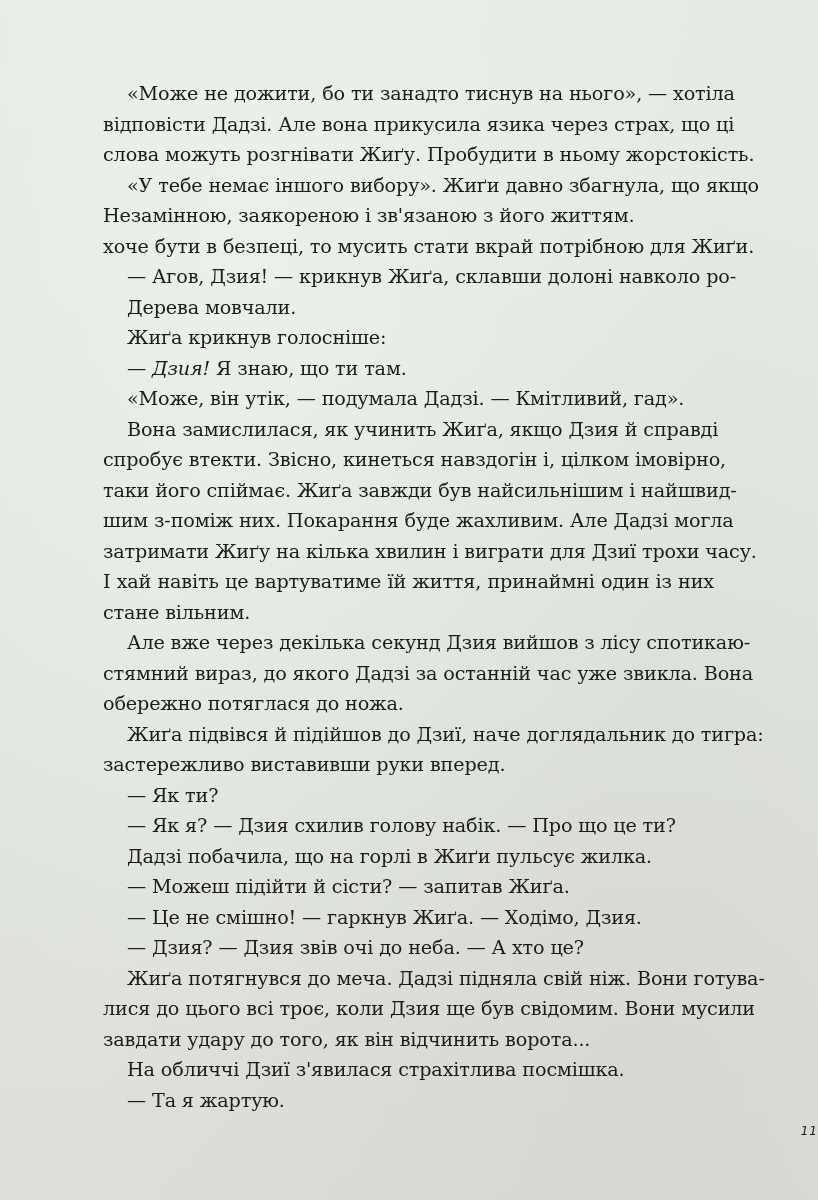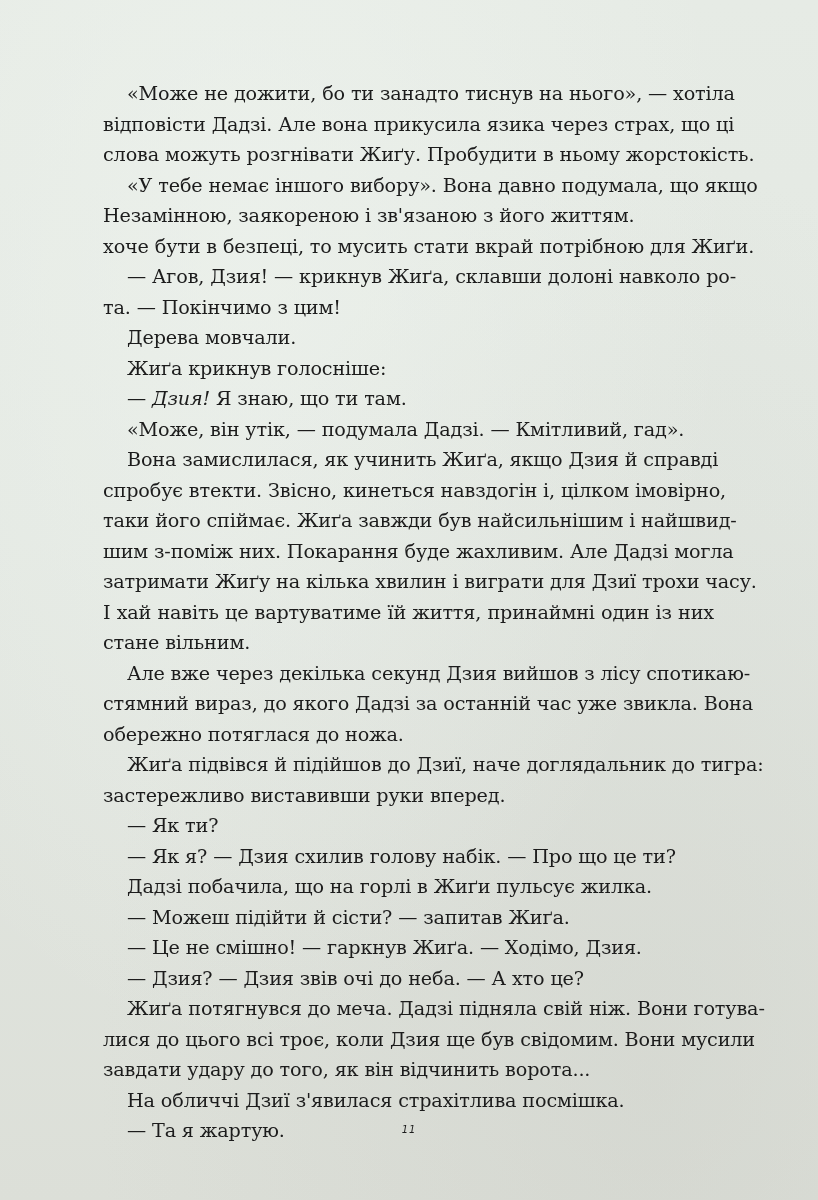--- a/index.html
+++ b/index.html
@@ -63,7 +63,7 @@
     <span class="line indent">«Може не дожити, бо ти занадто тиснув на нього», — хотіла</span>
     <span class="line">відповісти Дадзі. Але вона прикусила язика через страх, що ці</span>
     <span class="line">слова можуть розгнівати Жиґу. Пробудити в ньому жорстокість.</span>
-    <span class="line indent">«У тебе немає іншого вибору». Вона давно подумала, що якщо</span>
+    <span class="line indent">«У тебе немає іншого вибору». Жиґи давно збагнула, що якщо</span>
     <span class="line last">Незамінною, заякореною і зв'язаною з його життям.</span>
     <span class="line">хоче бути в безпеці, то мусить стати вкрай потрібною для Жиґи.</span>
     <span class="line indent">— Агов, Дзия! — крикнув Жиґа, склавши долоні навколо ро-</span>

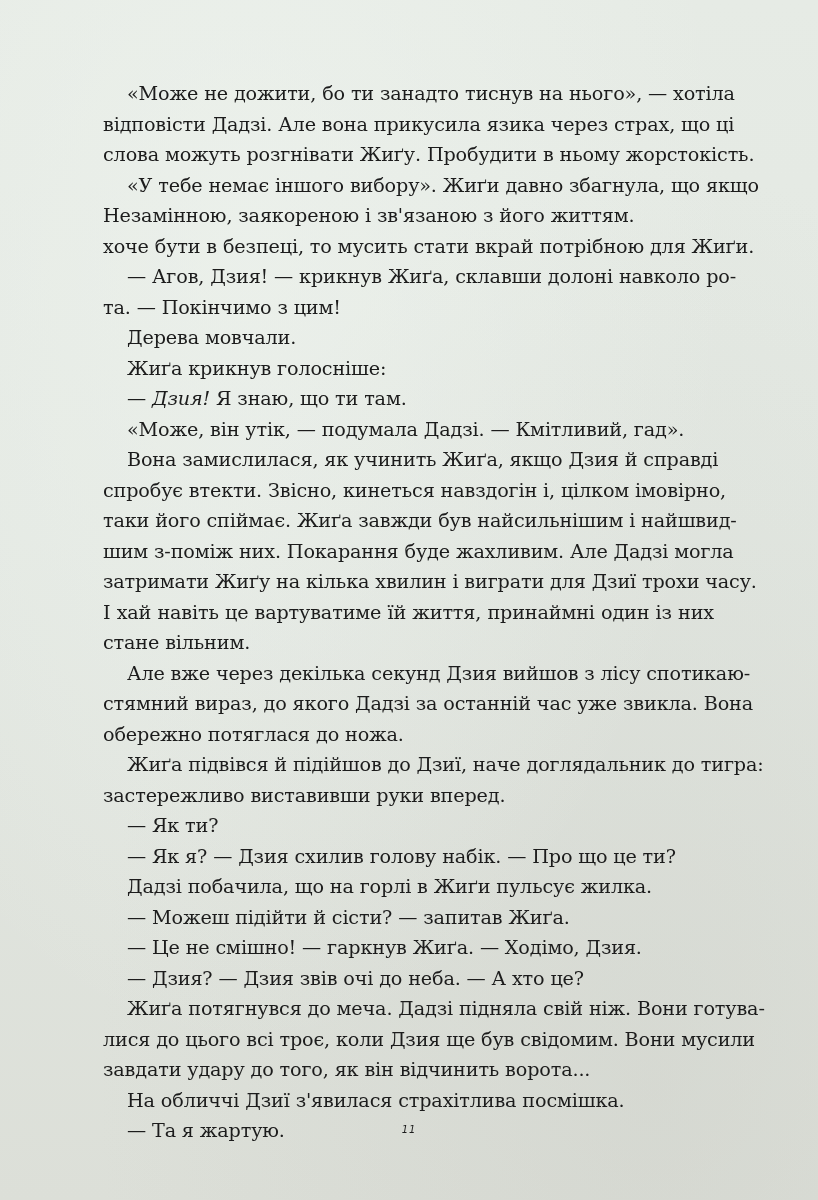--- a/index.html
+++ b/index.html
@@ -67,7 +67,6 @@
     <span class="line last">Незамінною, заякореною і зв'язаною з його життям.</span>
     <span class="line">хоче бути в безпеці, то мусить стати вкрай потрібною для Жиґи.</span>
     <span class="line indent">— Агов, Дзия! — крикнув Жиґа, склавши долоні навколо ро-</span>
-    <span class="line last">та. — Покінчимо з цим!</span>
     <span class="line indent last">Дерева мовчали.</span>
     <span class="line indent last">Жиґа крикнув голосніше:</span>
     <span class="line indent last"><span>— </span><em>Дзия!</em><span> Я знаю, що ти там.</span></span>

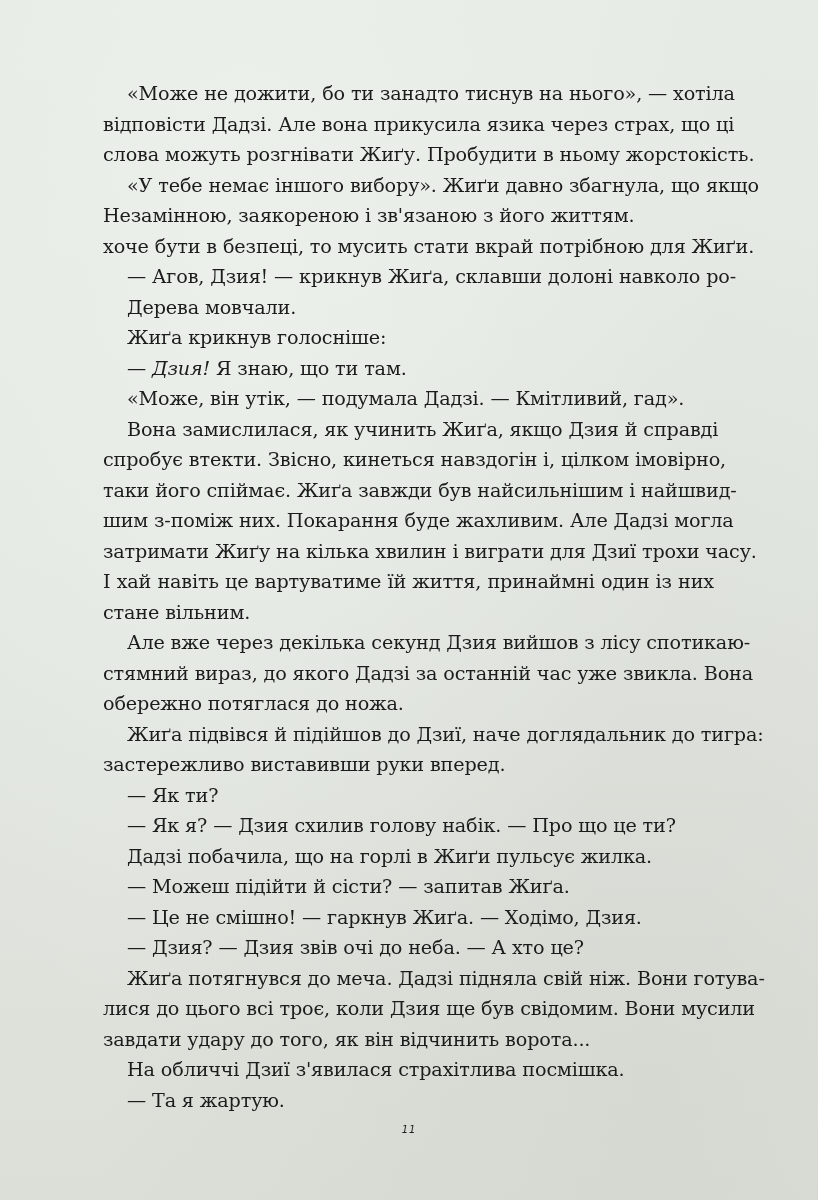--- a/index.html
+++ b/index.html
@@ -47,9 +47,9 @@
       left: 0;
       width: 818px;
       top: 1124px;
-      text-align: center;
+      text-align: right;
       font-family: "DejaVu Sans", "Liberation Sans", sans-serif;
-      font-size: 10px;
+      font-size: 12px;
       color: #1c1c1c;
       letter-spacing: 1px;
       font-style: italic;

